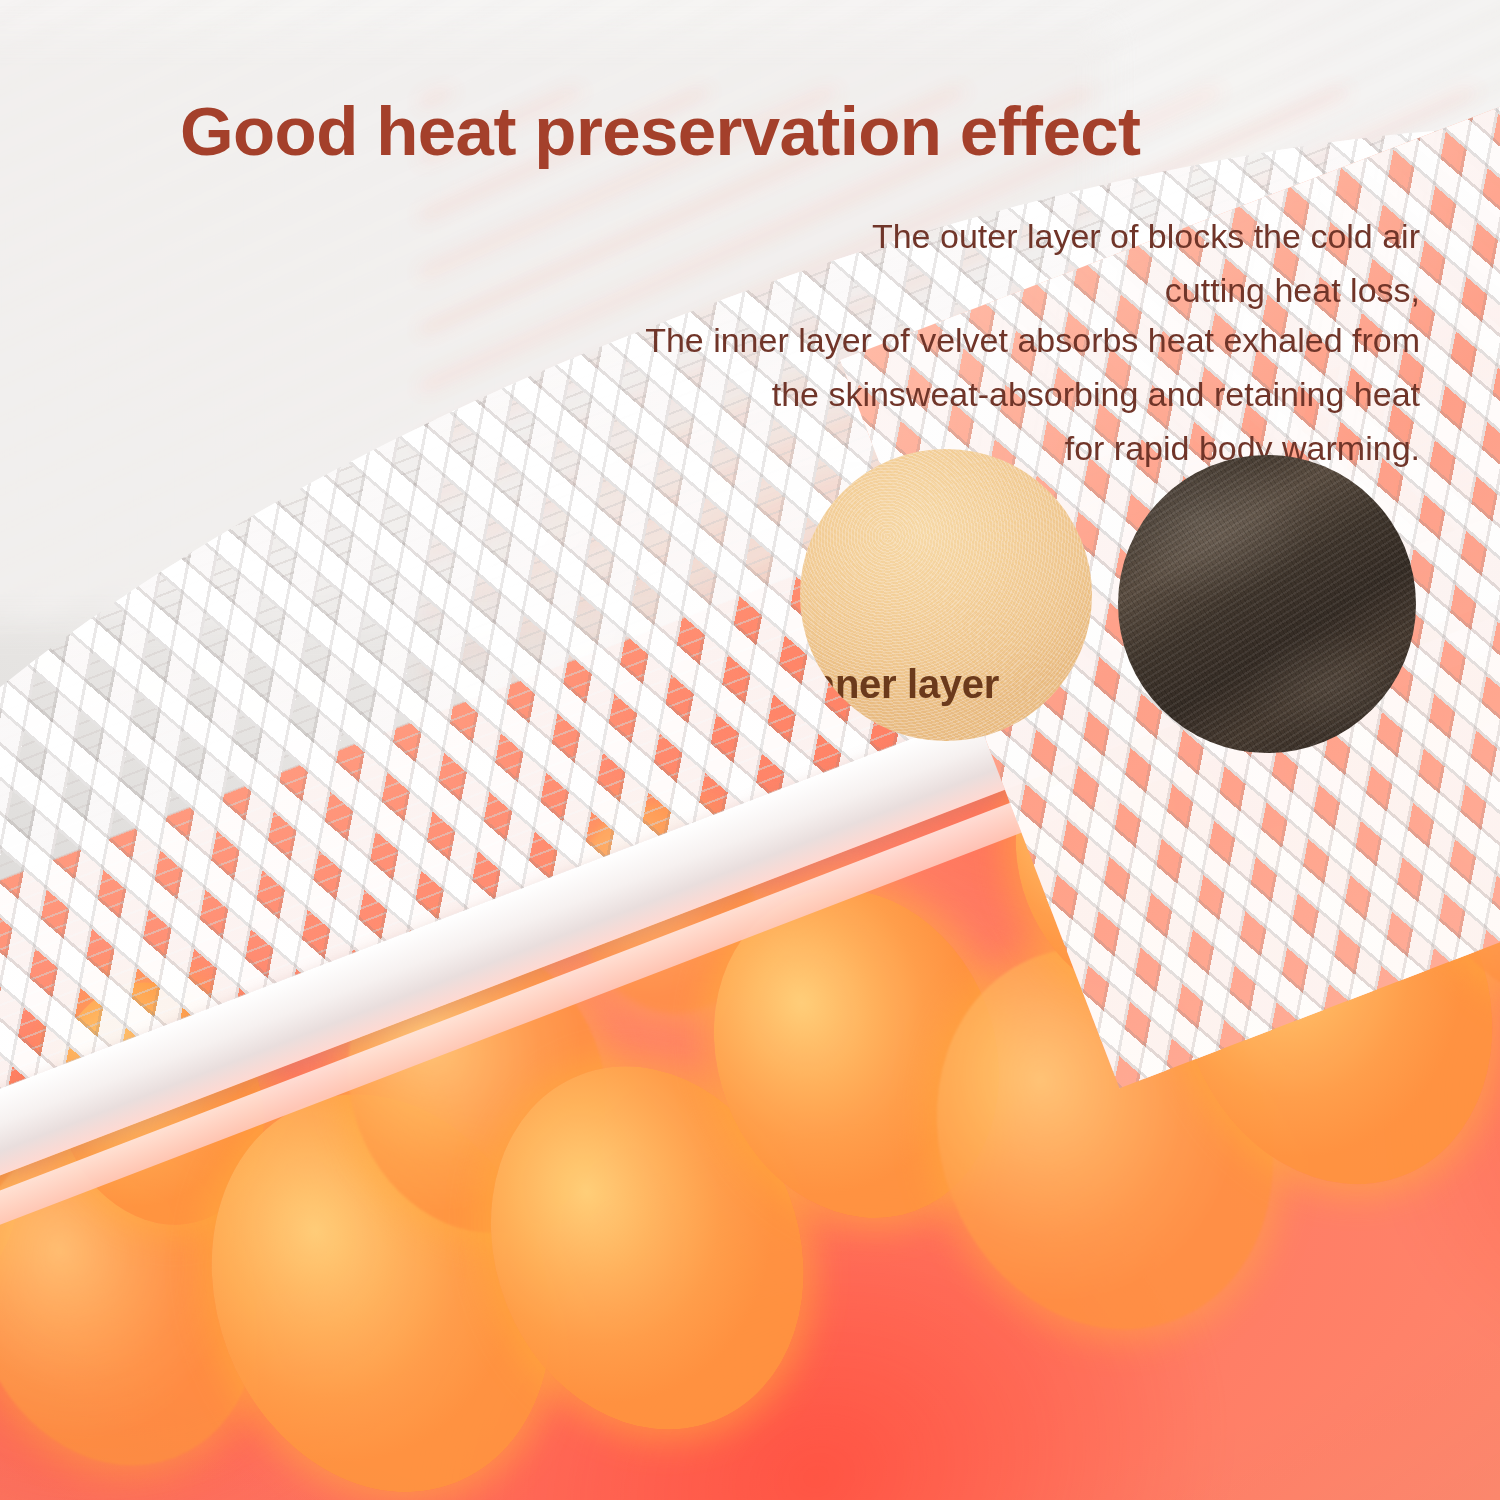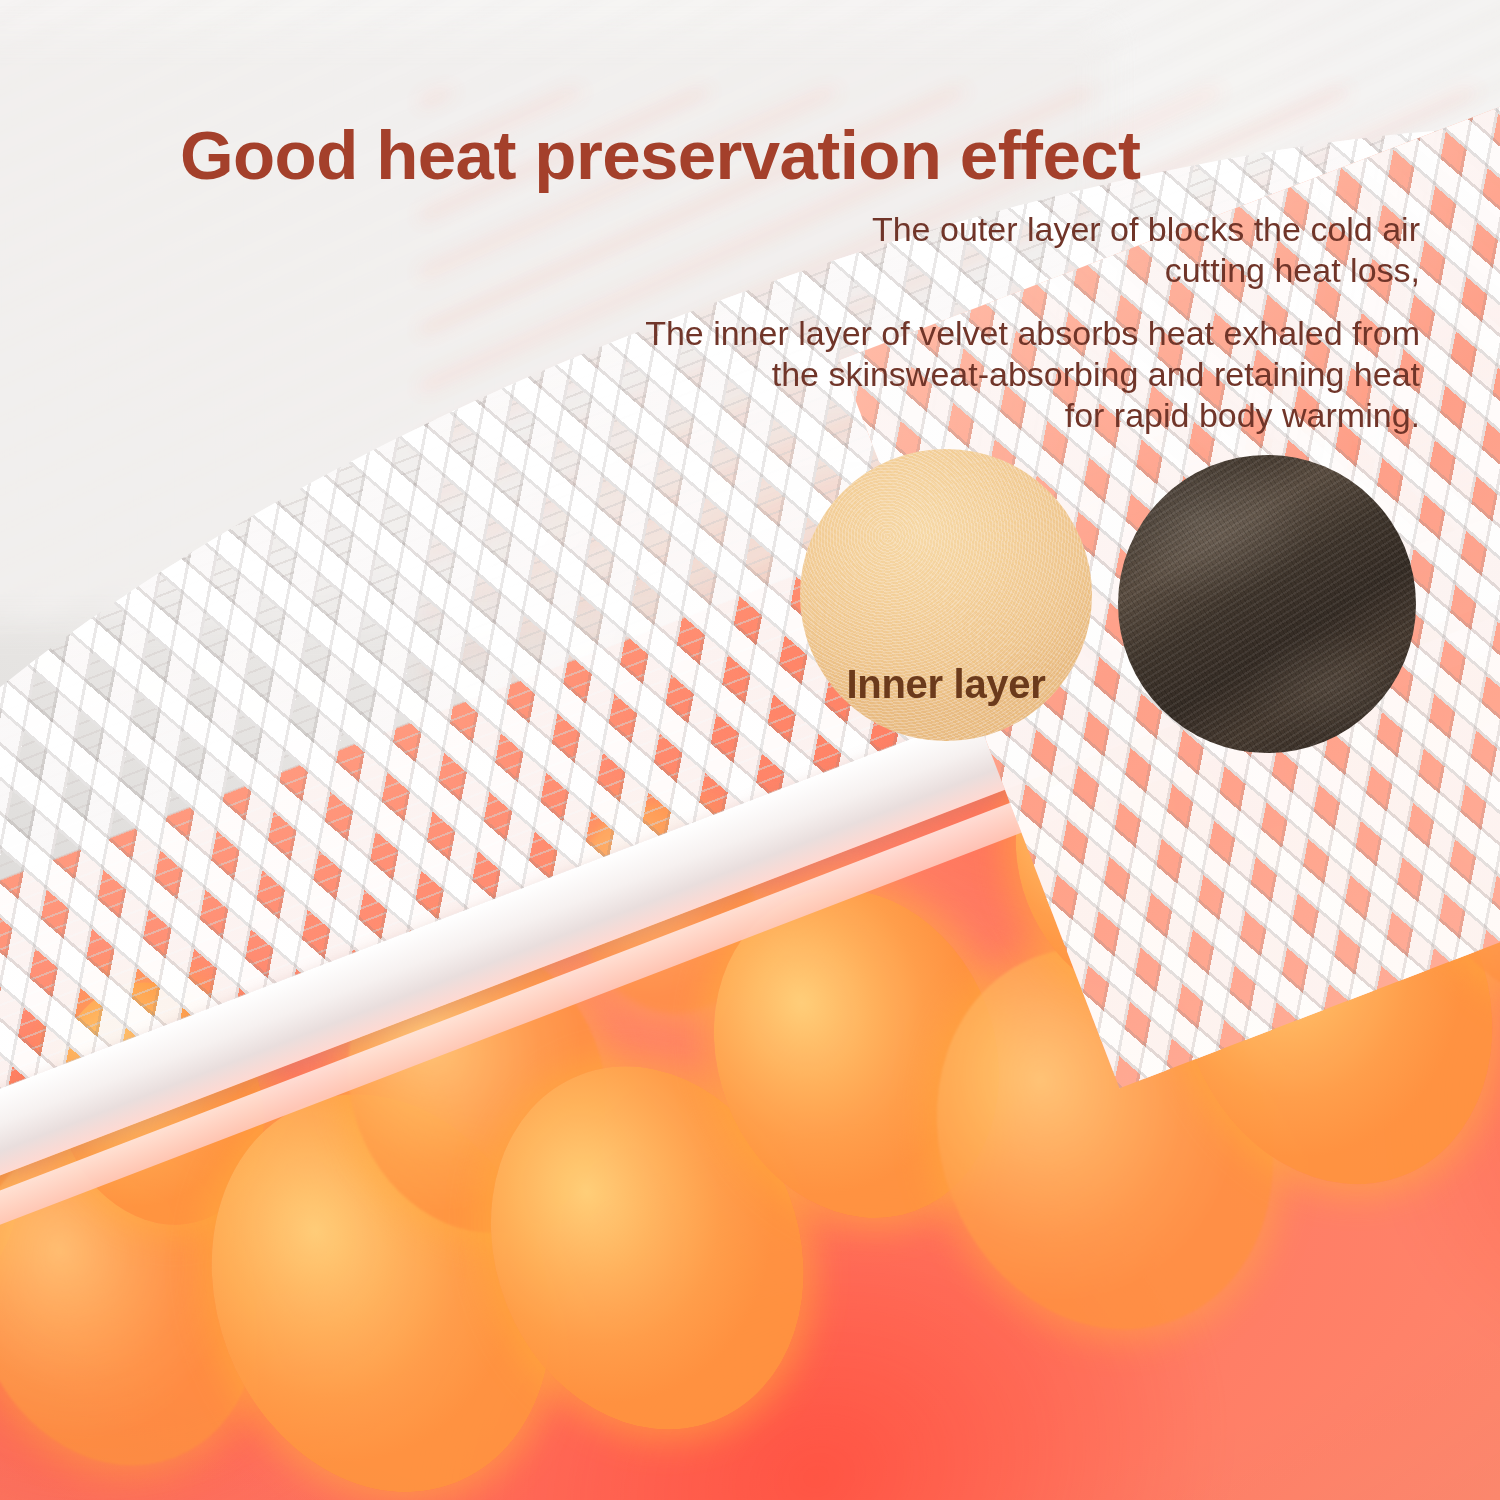--- a/index.html
+++ b/index.html
@@ -181,7 +181,6 @@
     color:#a4402b;
     line-height:1.0;
     white-space:nowrap;
-    margin-top:24px;
   }
   .para{
     position:absolute;

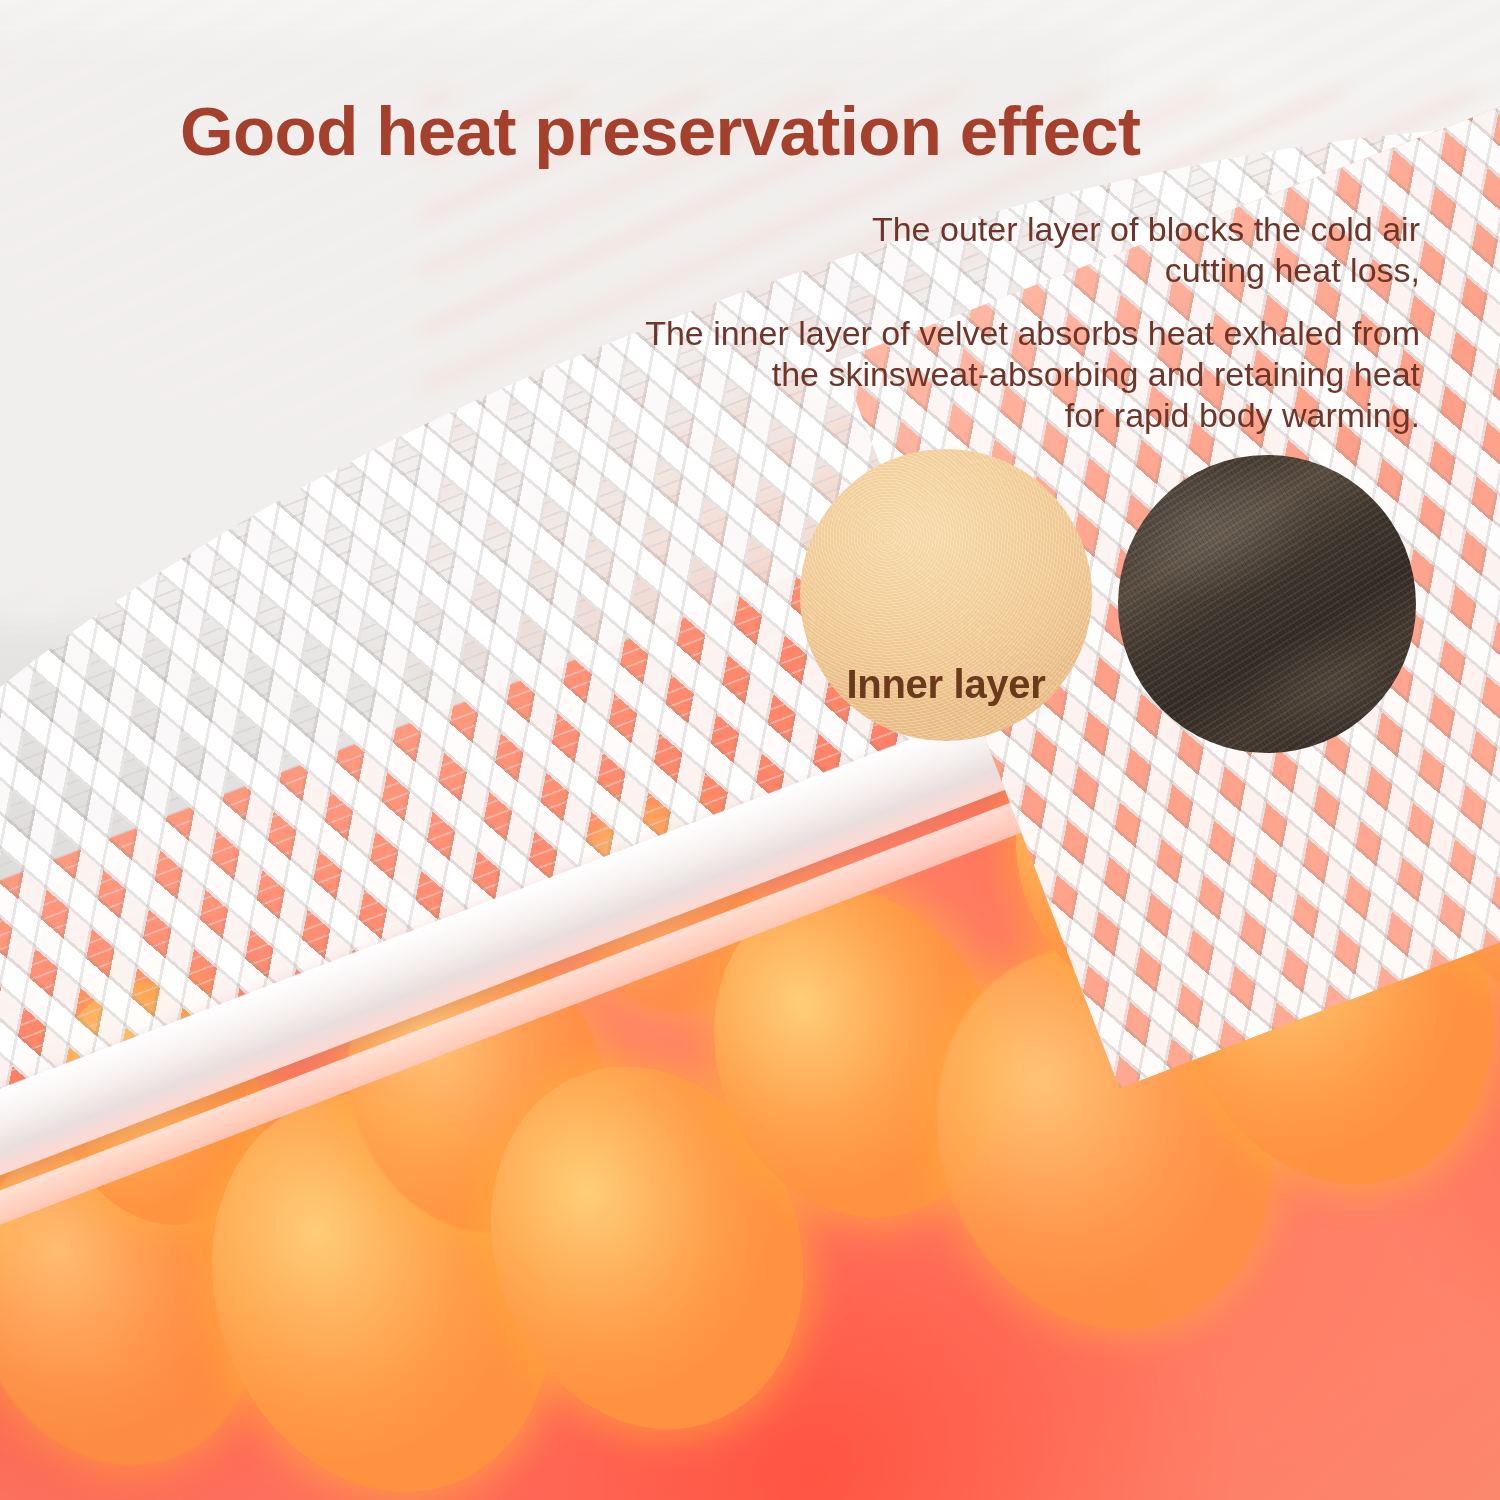--- a/index.html
+++ b/index.html
@@ -186,7 +186,7 @@
     position:absolute;
     color:#703529;
     font-size:34px;
-    line-height:41px;
+    line-height:54px;
     text-align:right;
     white-space:pre-line;
   }

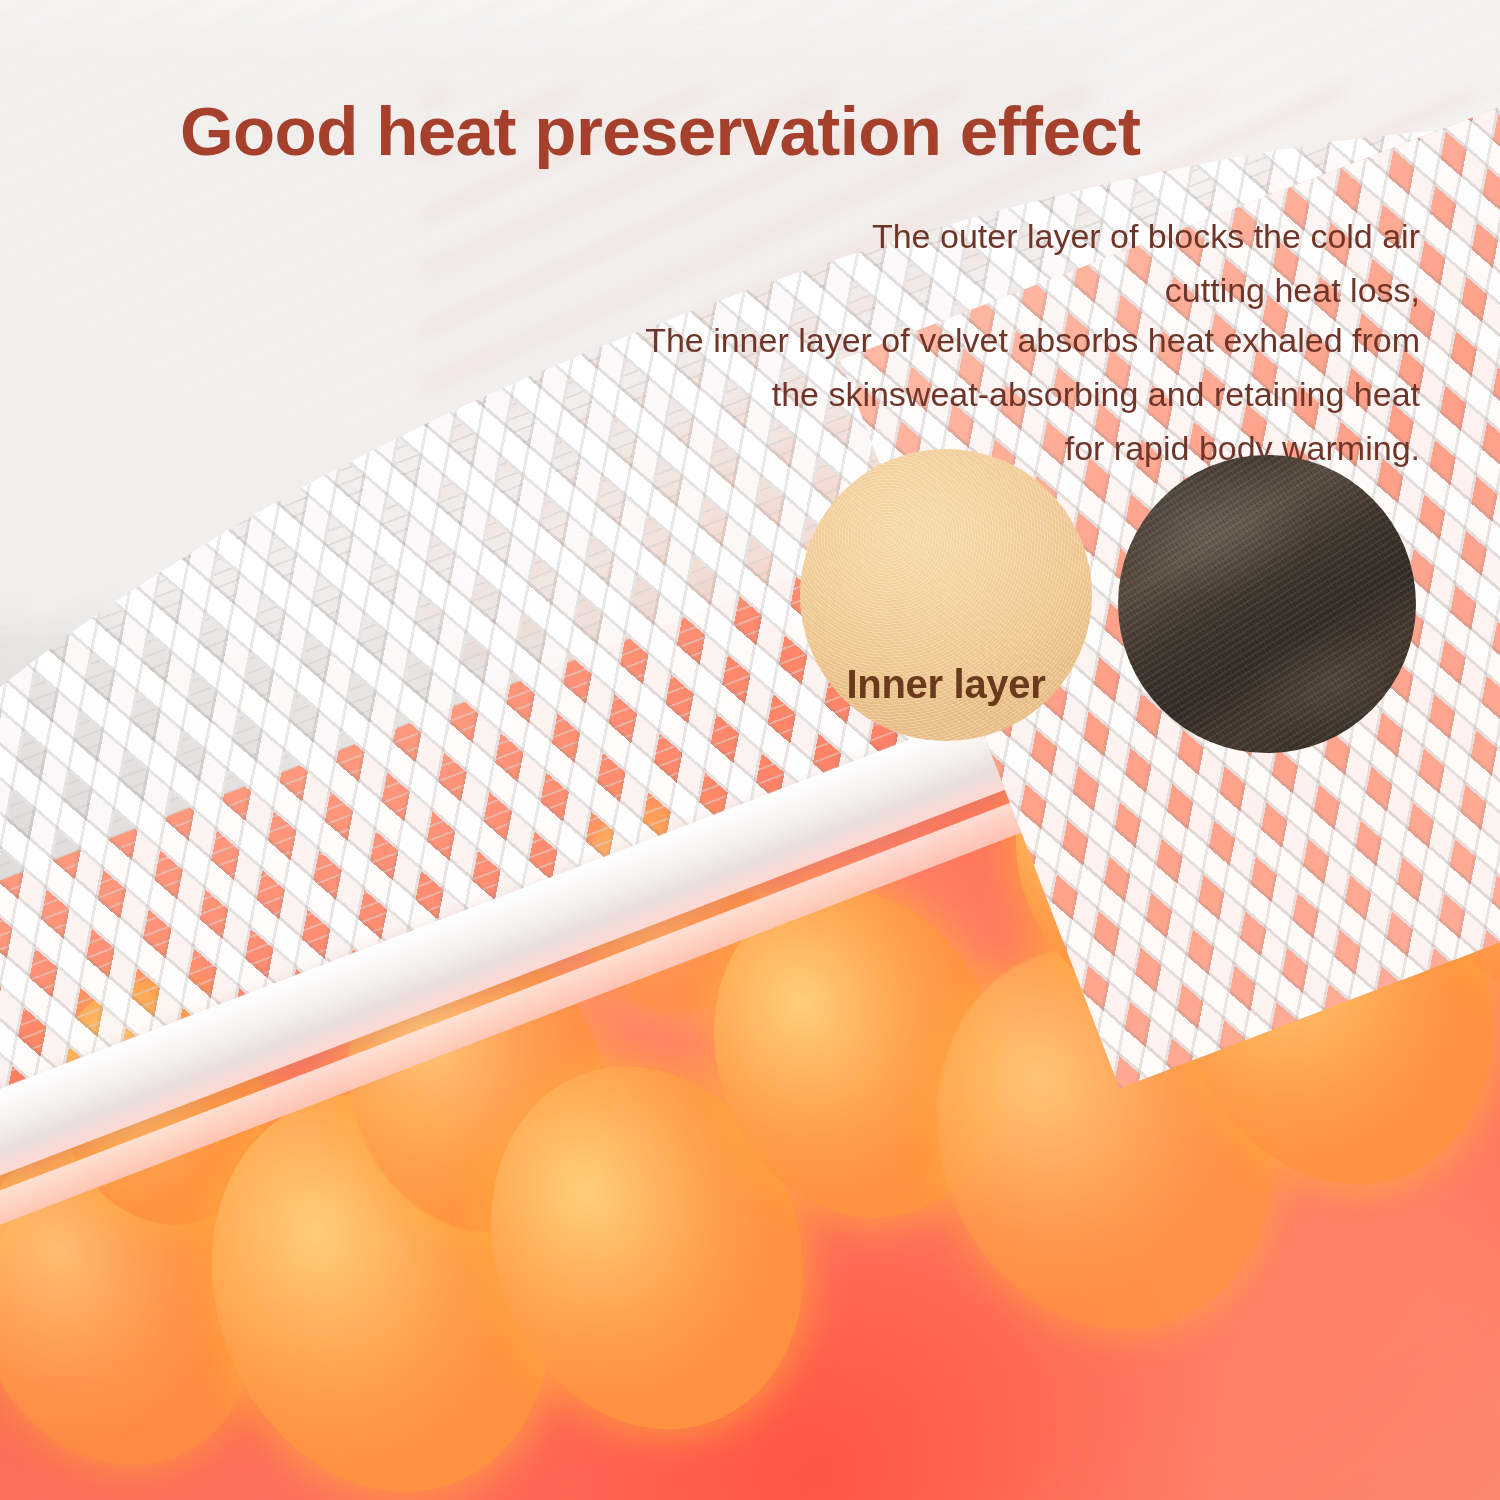--- a/index.html
+++ b/index.html
@@ -200,7 +200,6 @@
     overflow:hidden;
     display:flex;
     align-items:flex-end;
-    justify-content:center;
   }
   .badge .cap{
     position:relative;

